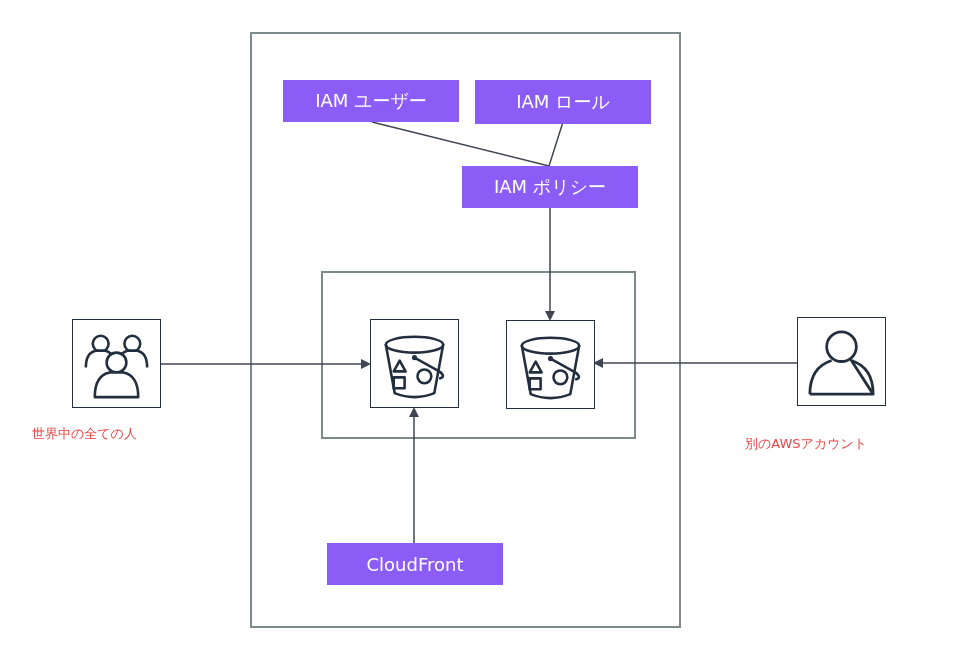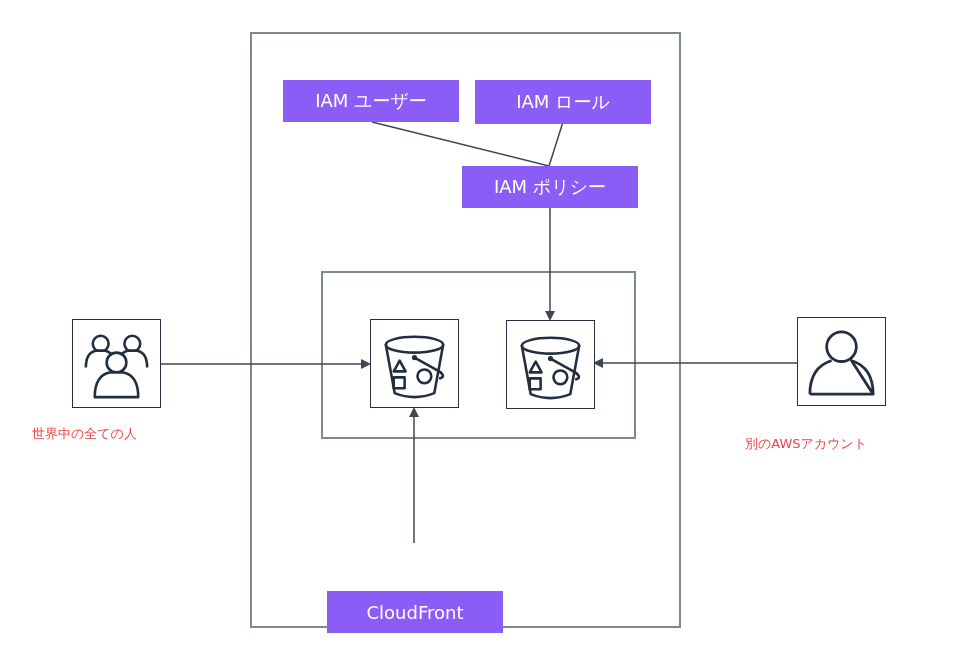--- a/index.html
+++ b/index.html
@@ -45,7 +45,7 @@
 <div class="label-box" style="left:462px;top:166px;width:176px;height:42px;">
   <span>IAM ポリシー</span>
 </div>
-<div class="label-box" style="left:327px;top:543px;width:176px;height:42px;margin-top:48px;">
+<div class="label-box" style="left:327px;top:543px;width:176px;height:42px;">
   <span>CloudFront</span>
 </div>
 

